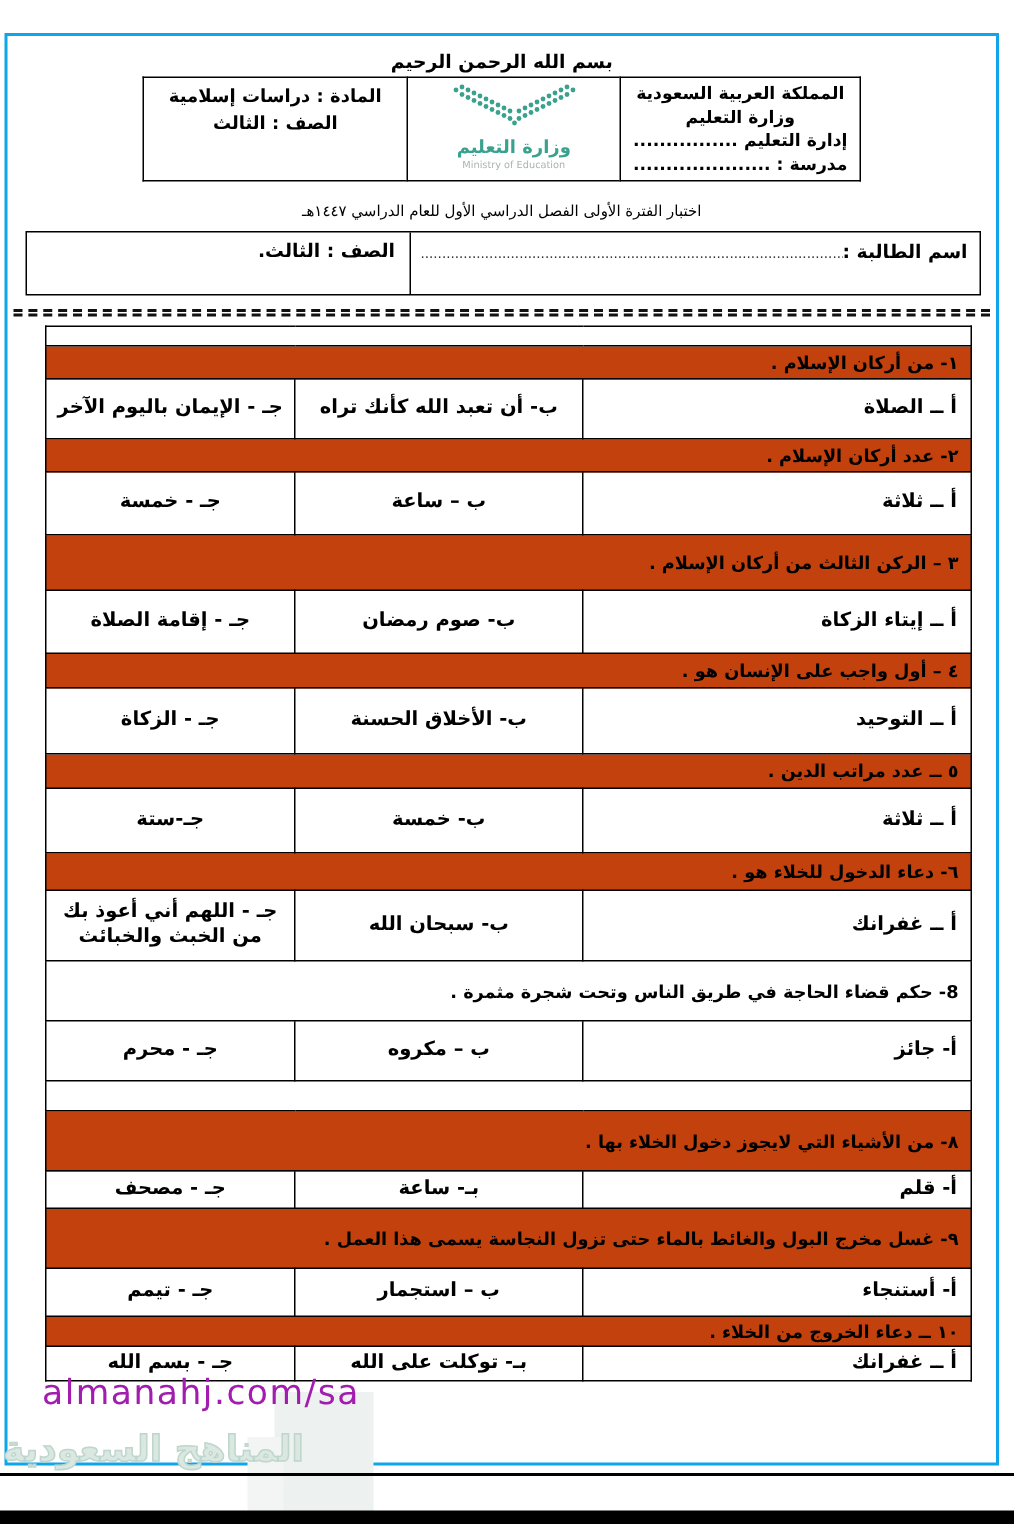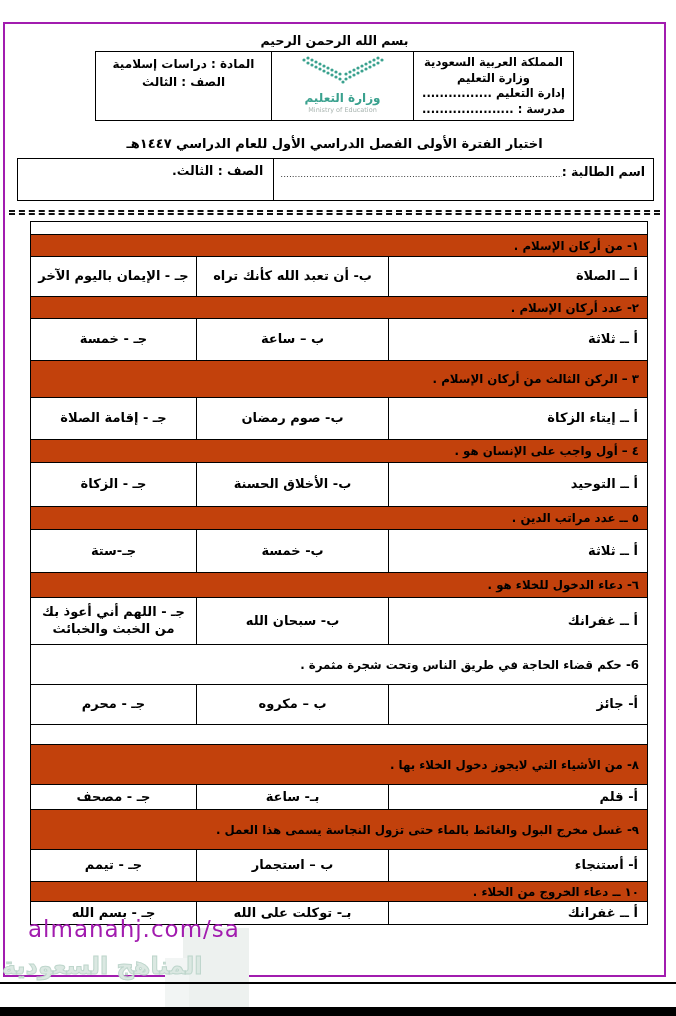--- a/index.html
+++ b/index.html
@@ -11,7 +11,7 @@
   }
   .border-box {
     position:absolute; left:3px; top:22px; width:663px; height:955px;
-    border:2px solid #a21caf; background:#fff;
+    border:2px solid #0ea5e9; background:#fff;
   }
   .bismillah { margin-top:9px; text-align:center; font-size:12.5px; font-weight:bold; }
 

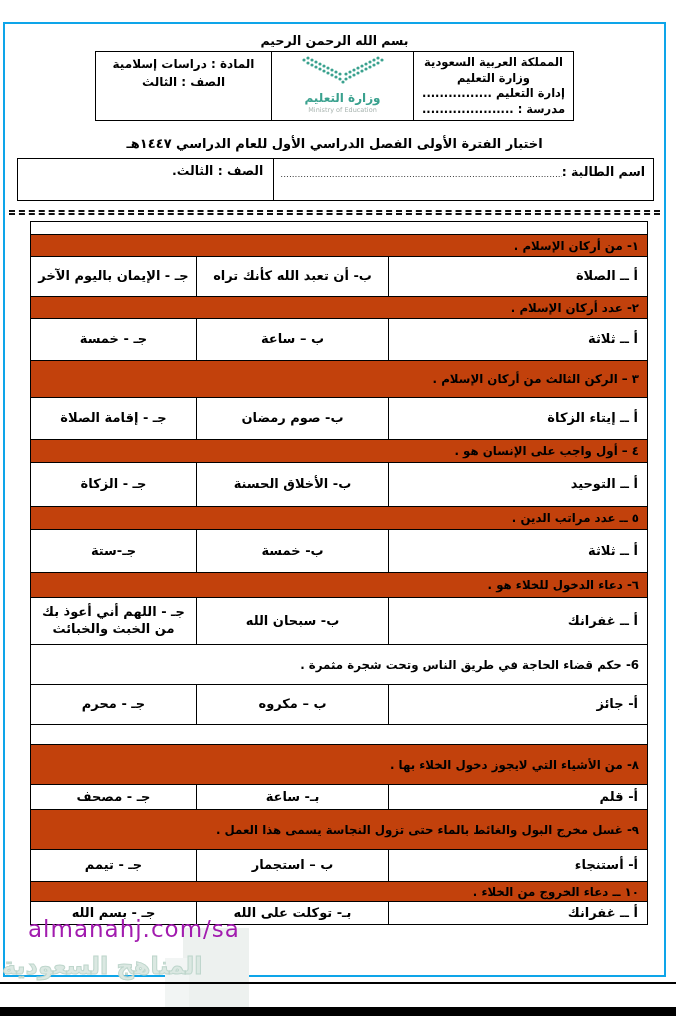--- a/index.html
+++ b/index.html
@@ -25,7 +25,7 @@
   .logo-ar { font-size:12px; font-weight:bold; color:#3aa18e; letter-spacing:1px; margin-top:0px; }
   .logo-en { font-size:6.5px; color:#a9b4b0; margin-top:1px; }
 
-  .exam-title { margin-top:15px; text-align:center; font-size:13px; font-weight:bold; }
+  .exam-title { margin-top:15px; text-align:center; font-size:10px; font-weight:normal; }
 
   
   .name-row { margin:7px 10px 0 12px; height:43px; border:1.5px solid #000; display:flex; }

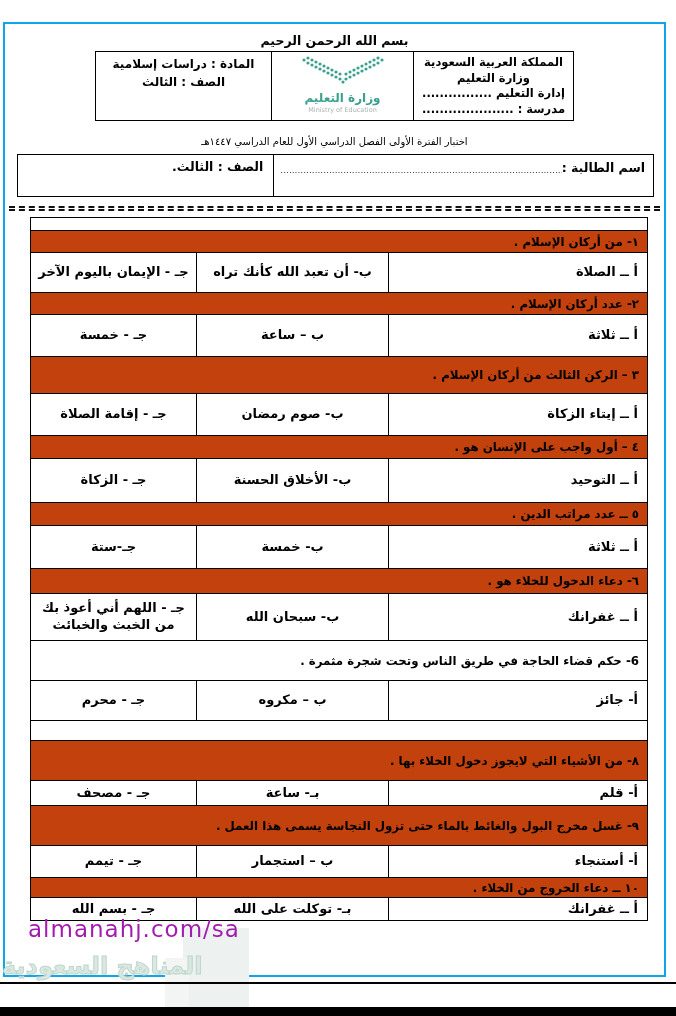--- a/index.html
+++ b/index.html
@@ -202,7 +202,7 @@
             <td class="opt opt-c" style="height: 47px;">جـ - اللهم أني أعوذ بك من الخبث والخبائث</td>
           </tr>
           <tr>
-            <td colspan="3" class="qhead" style="height: 40px;">6- حكم قضاء الحاجة في طريق الناس وتحت شجرة مثمرة .</td>
+            <td colspan="3" class="qhead" style="height: 40px;">8- حكم قضاء الحاجة في طريق الناس وتحت شجرة مثمرة .</td>
           </tr>
           <tr>
             <td class="opt opt-a" style="height: 40px;">أ- جائز</td>

